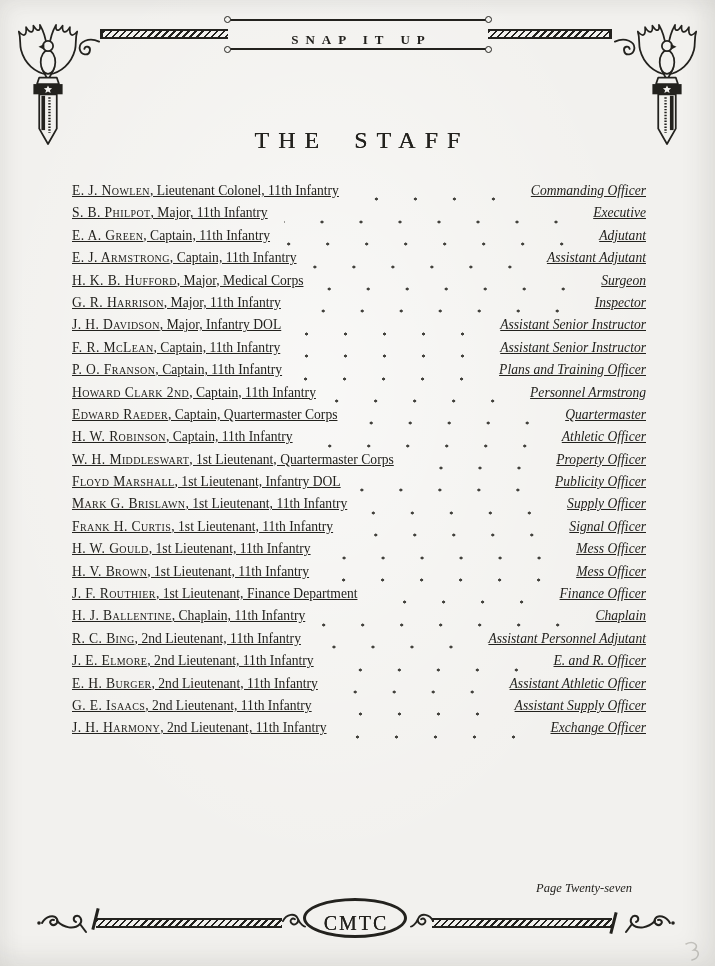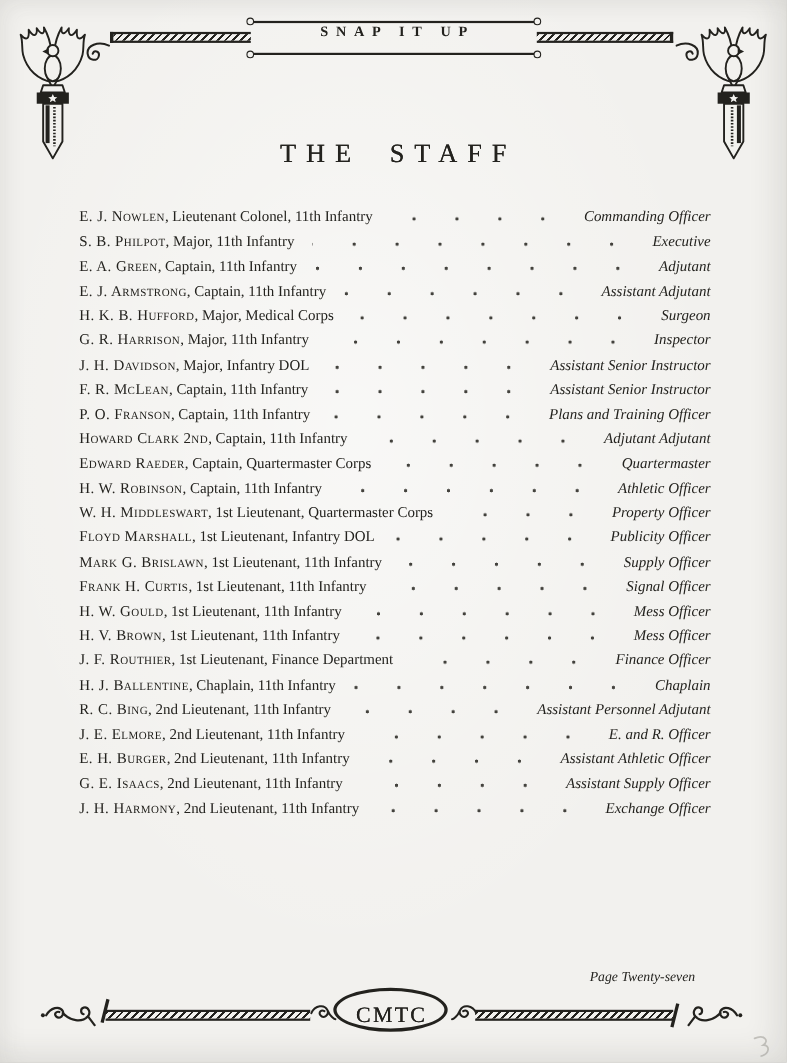--- a/index.html
+++ b/index.html
@@ -32,7 +32,7 @@
   #cartouche {
     position:absolute; left:228px; top:19px; width:260px; height:31px;
     border-top:2px solid var(--ink); border-bottom:2px solid var(--ink);
-    display:flex; align-items:flex-start; justify-content:center;
+    display:flex; align-items:flex-end; justify-content:center;
   }
   #cartouche i { position:absolute; width:7px; height:7px; border:1.6px solid var(--ink); border-radius:50%; background:var(--paper); }
   #cartouche i.tl { left:-4px; top:-5px; }  #cartouche i.bl { left:-4px; bottom:-5px; }

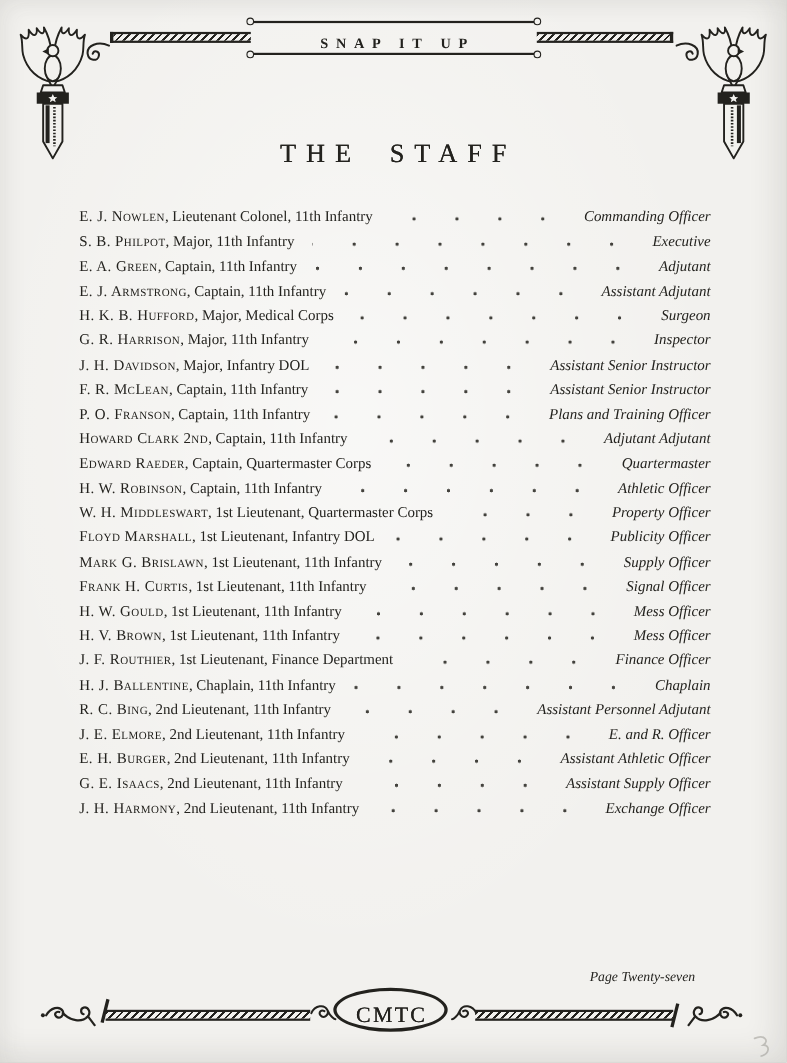--- a/index.html
+++ b/index.html
@@ -46,7 +46,7 @@
   }
   
   #staff-list { position:absolute; left:72px; top:183px; width:574px; }
-  .row { display:flex; align-items:flex-end; height:22.4px; font-size:13.6px; }
+  .row { display:flex; align-items:flex-start; height:22.4px; font-size:13.6px;text-decoration:underline; }
   .row .left  { white-space:nowrap; }
   .row .name  { font-variant:small-caps; letter-spacing:.4px; }
   .row .leader {

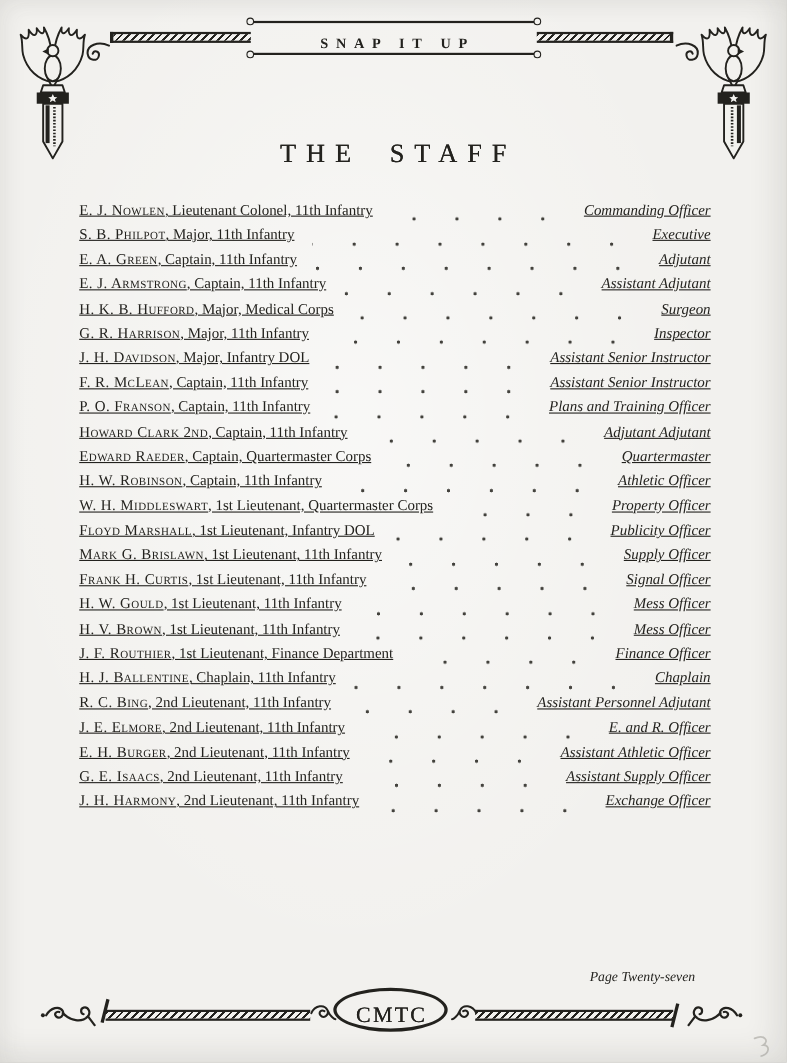--- a/index.html
+++ b/index.html
@@ -189,7 +189,7 @@
       <div class="row">
         <span class="left"><span class="name">Howard Clark 2nd</span><span>, Captain, 11th Infantry</span></span>
         <span class="leader"></span>
-        <span class="pos">Adjutant Adjutant</span>
+        <span class="pos">Personnel Armstrong</span>
       </div>
       <div class="row">
         <span class="left"><span class="name">Edward Raeder</span><span>, Captain, Quartermaster Corps</span></span>

